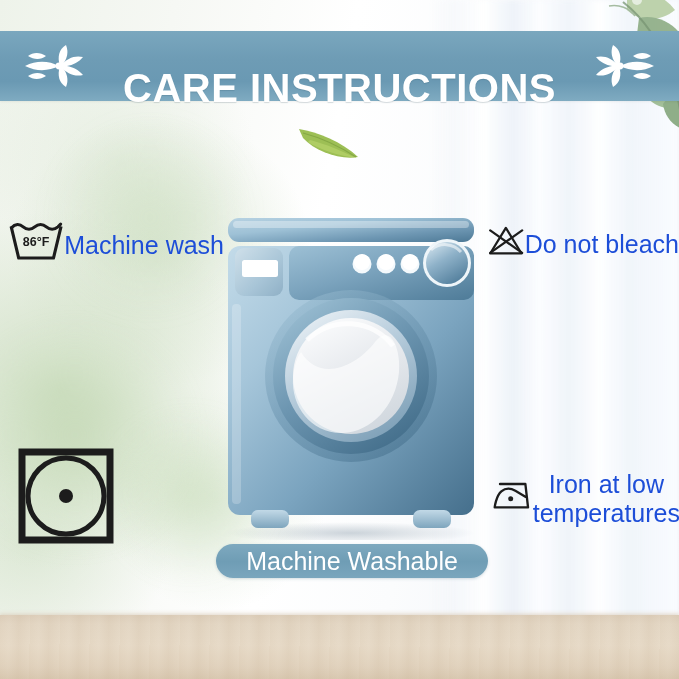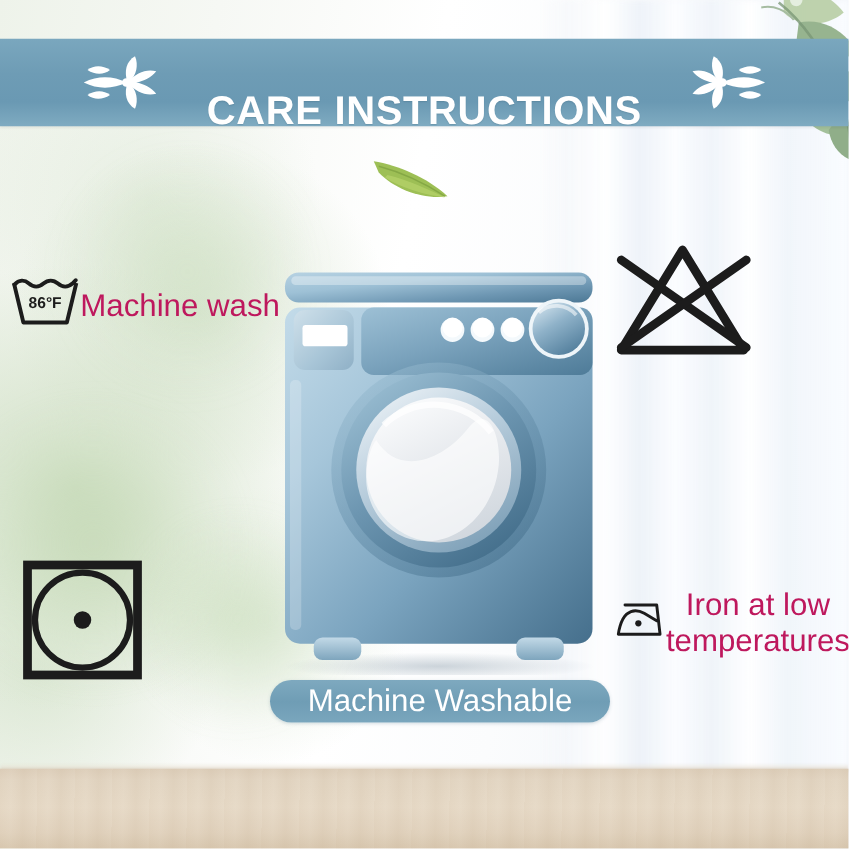--- a/index.html
+++ b/index.html
@@ -125,7 +125,7 @@
   }
   .banner-title {
     color: #ffffff;
-    font-size: 32px;
+    font-size: 40px;
     font-weight: bold;
     letter-spacing: 0.5px;
     line-height: 1;

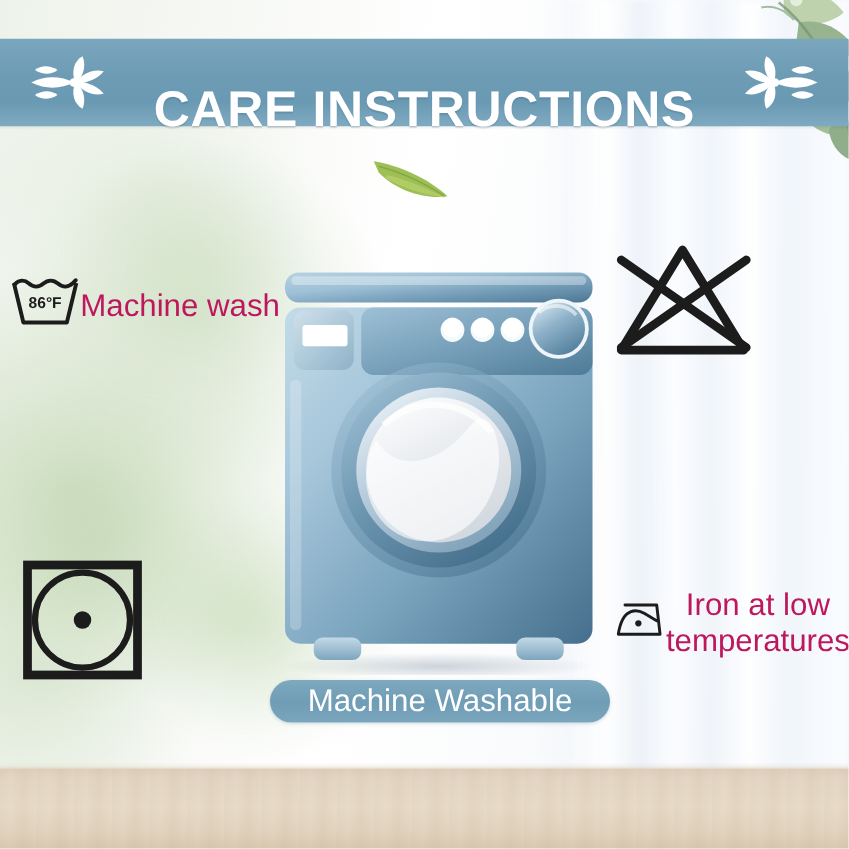--- a/index.html
+++ b/index.html
@@ -147,7 +147,7 @@
   .care-caption {
     margin-top: 6px;
     text-align: center;
-    color: #be185d;
+    color: #1d4ed8;
     font-size: 25px;
     line-height: 1.16;
     white-space: nowrap;

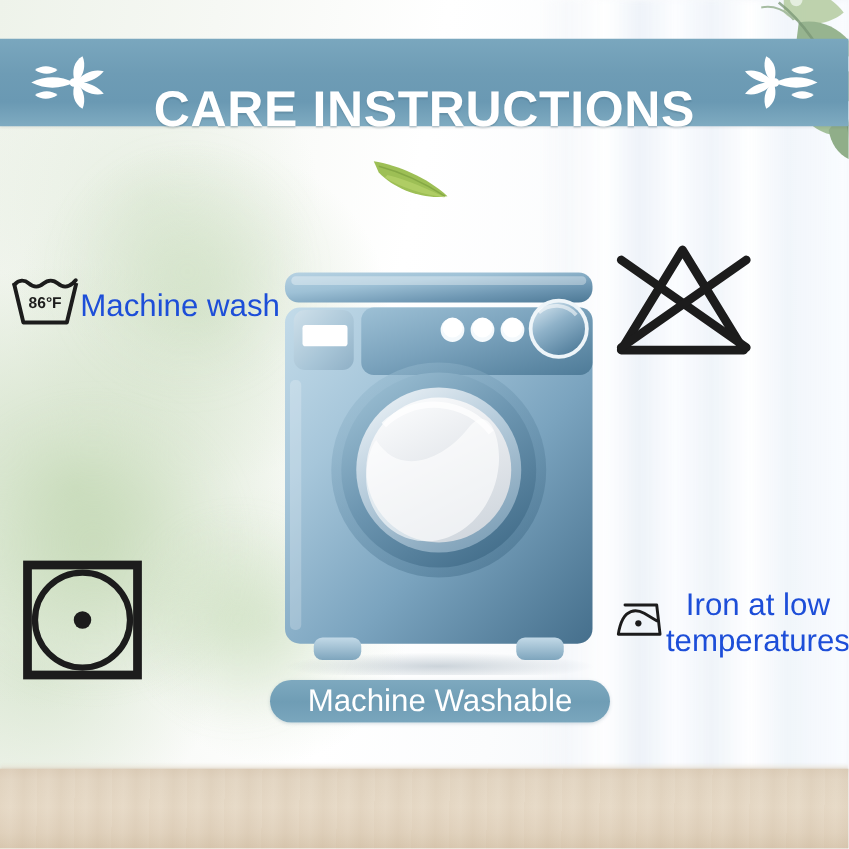--- a/index.html
+++ b/index.html
@@ -264,6 +264,7 @@
       <line x1="110" y1="16" x2="10" y2="86" stroke="#1c1c1c" stroke-width="7" stroke-linecap="round"></line>
     </svg>
     <div class="care-caption">
+      <div>Do not bleach</div>
     </div>
   </div>
 

